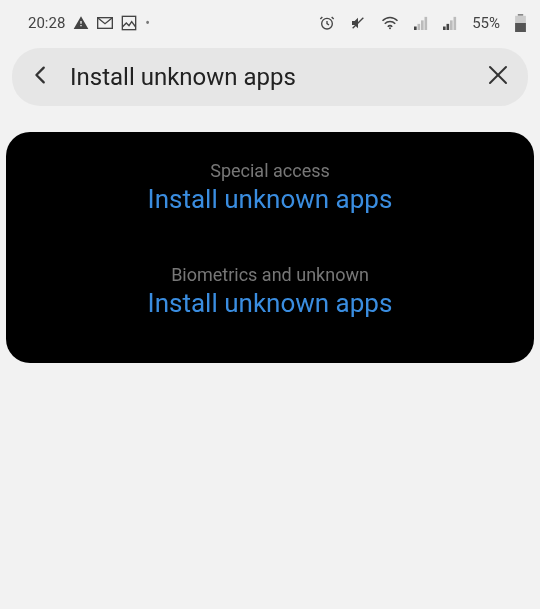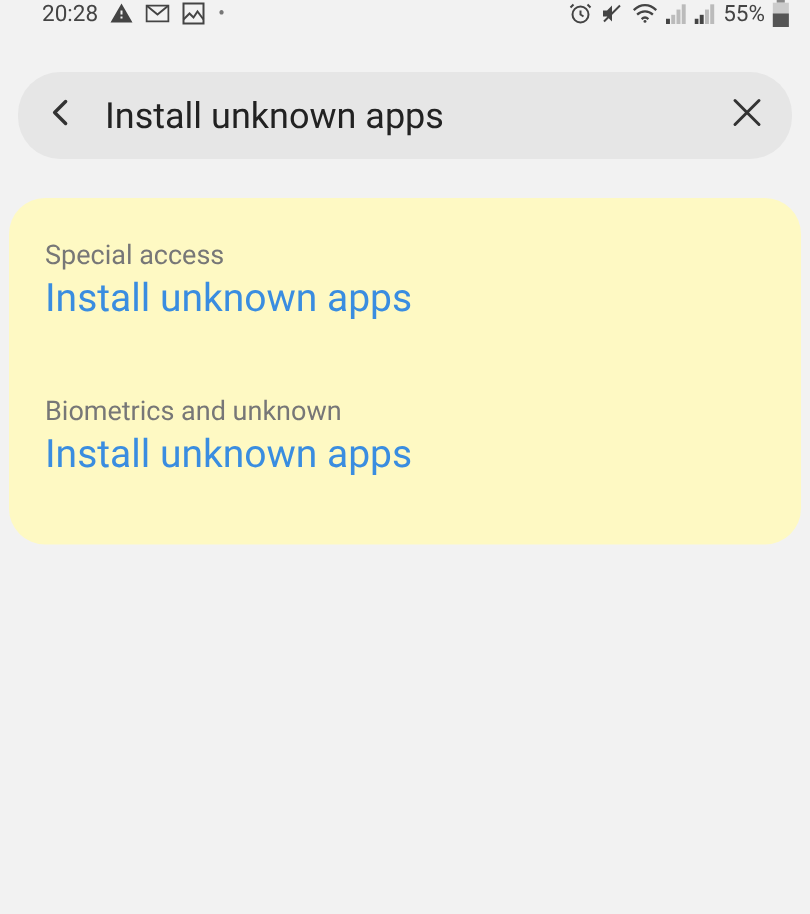--- a/index.html
+++ b/index.html
@@ -14,7 +14,7 @@
   .status-bar {
     height: 32px;
     display: flex;
-    align-items: flex-start;
+    align-items: flex-end;
     padding: 0 14px 0 28px;
     font-size: 15px;
     color: #444;

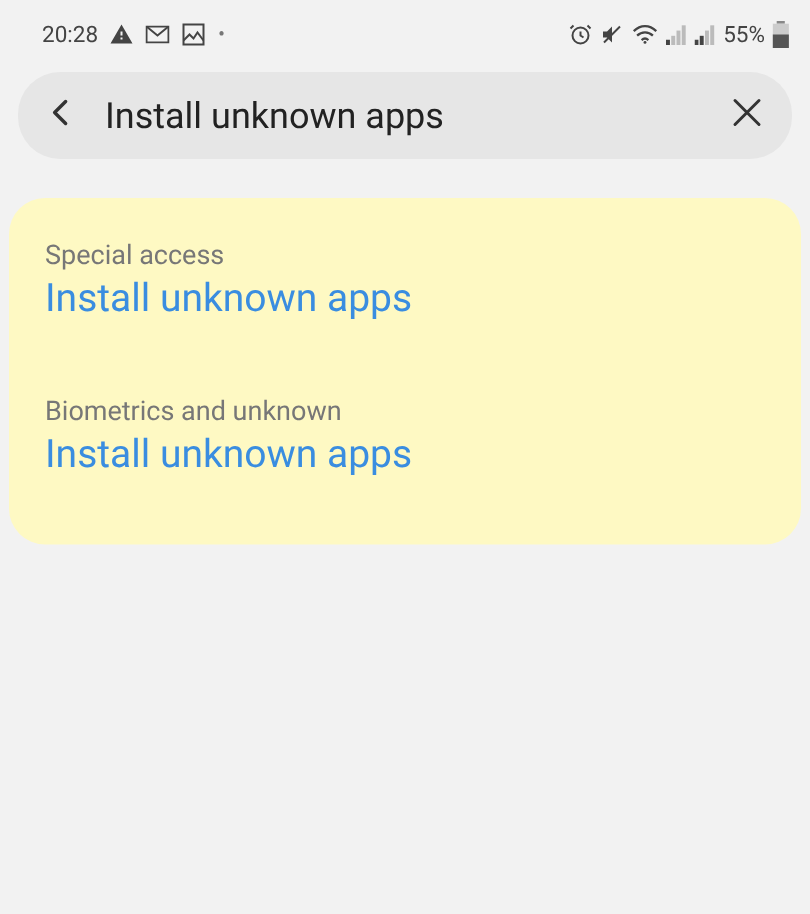--- a/index.html
+++ b/index.html
@@ -28,7 +28,7 @@
     margin-left: auto;
     display: flex;
     align-items: center;
-    gap: 5px;
+    gap: 15px;
   }
   .status-right svg, .status-left svg { display: block; }
   .battery-text { font-size: 15px; }

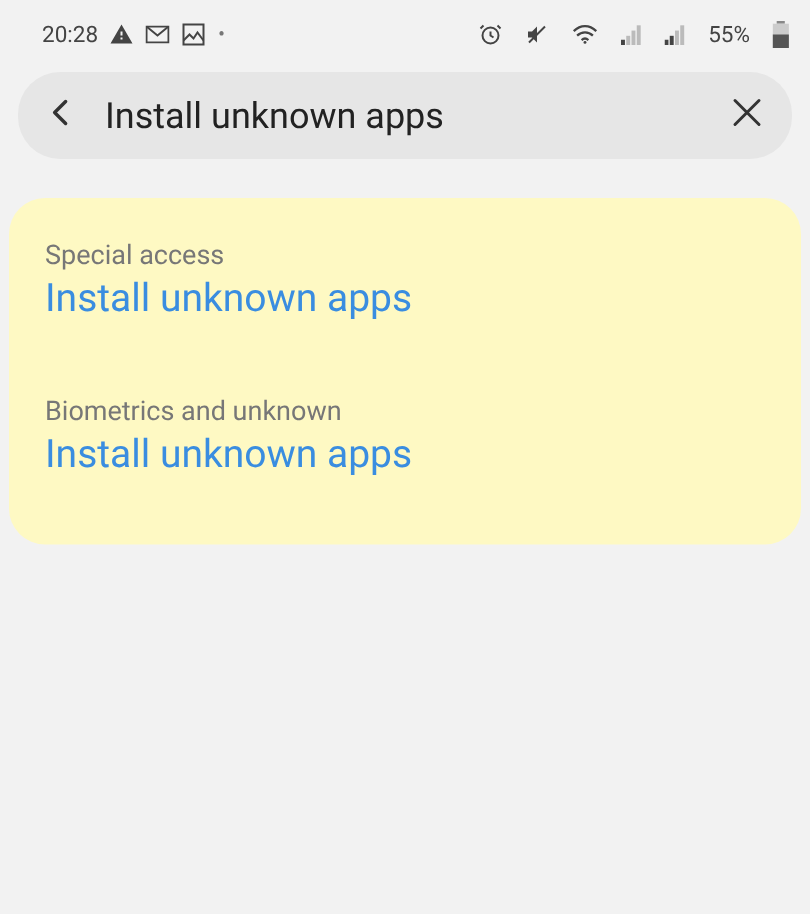--- a/index.html
+++ b/index.html
@@ -56,9 +56,10 @@
   
   .card {
     margin: 26px 6px 0 6px;
-    background: #fef9c3;
+    background: #000000;
     border-radius: 24px;
     padding: 22px 24px 26px 24px;
+    text-align: center;
   }
   .result { padding: 6px 0 18px 0; }
   .result + .result { padding-top: 30px; }

